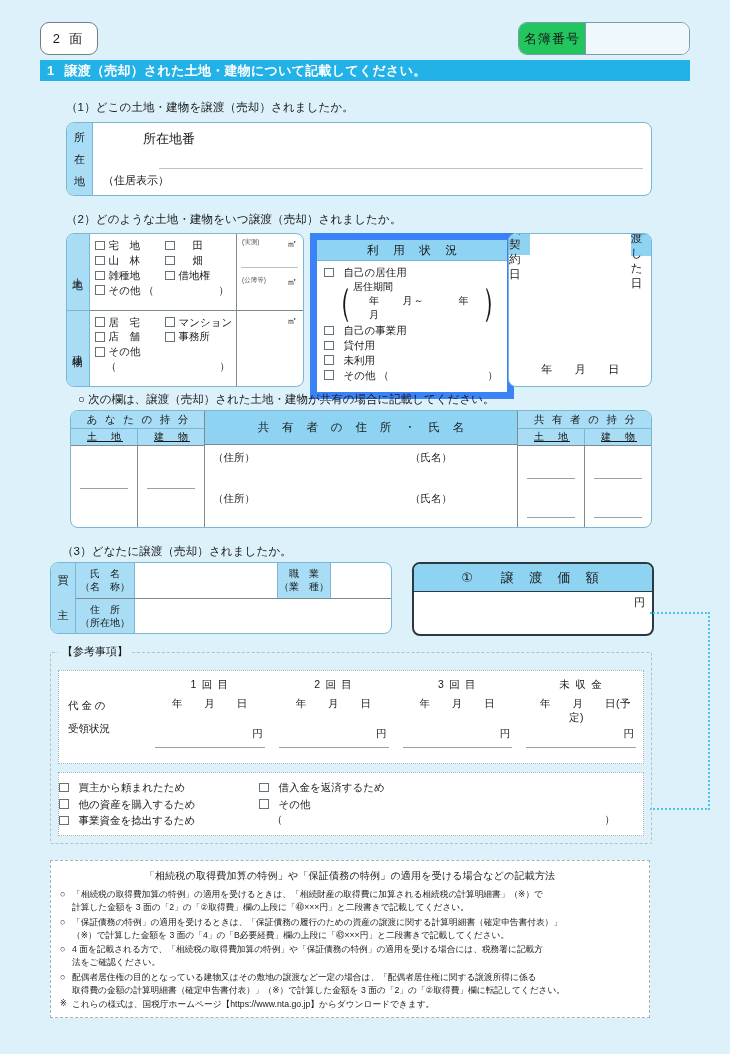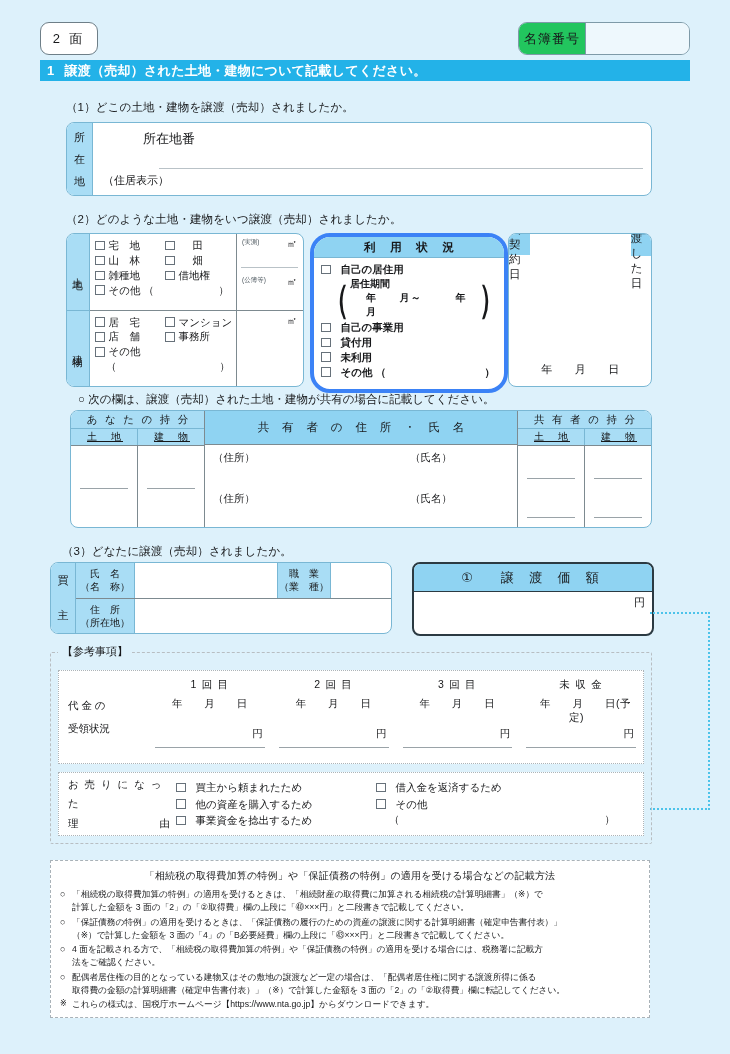--- a/index.html
+++ b/index.html
@@ -85,7 +85,7 @@
 
   
   .use{position:absolute;left:244px;top:0;width:190px;height:152px;
-      border:4px solid #3b82f6;border-radius:20px;overflow:hidden;background:#fff;font-weight:bold;}
+      border:7px solid #3b82f6;border-radius:0;overflow:hidden;background:#fff;}
   .use .h{height:20px;background:#8fd3f2;display:flex;align-items:center;justify-content:center;
       font-size:11.5px;letter-spacing:.5em;text-indent:.5em;border-bottom:1px solid #79b7d4;}
   .use .b{padding:4px 0 0 7px;}

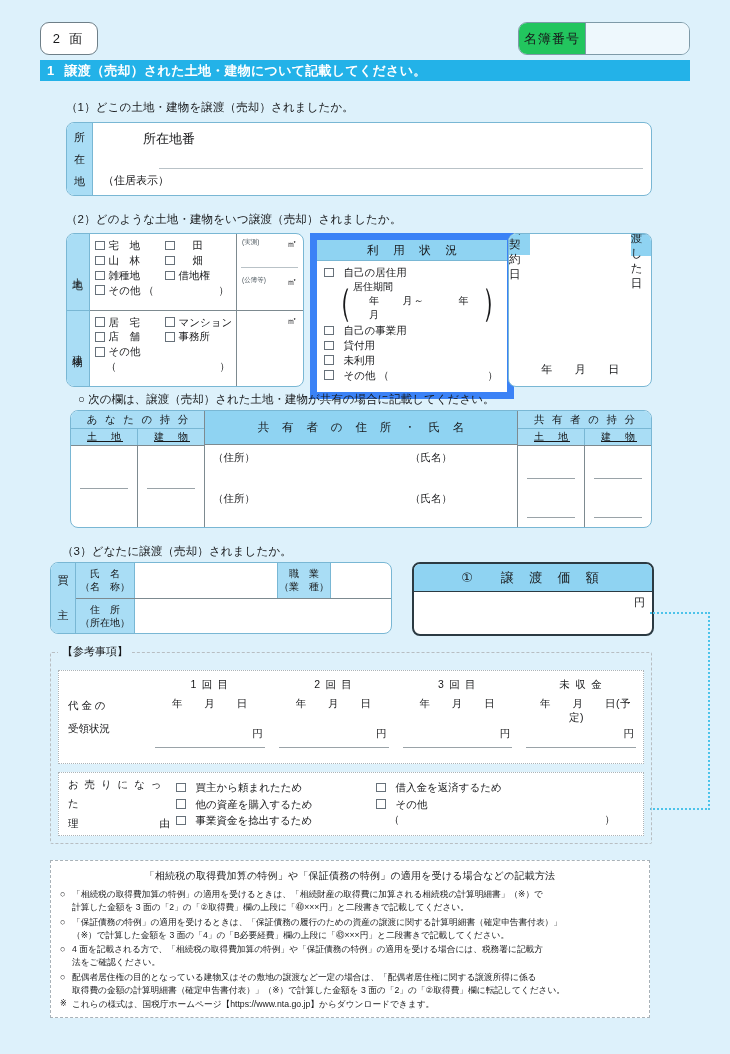--- a/index.html
+++ b/index.html
@@ -536,13 +536,6 @@
   </div>
 
   <div class="refbox2">
-    <div class="lead">
-      <div class="a">お 売 り に な っ た</div>
-      <div class="b">
-        <span>理</span>
-        <span>由</span>
-      </div>
-    </div>
     <div class="rz">
       <div class="rzc">
         <div class="ck">

